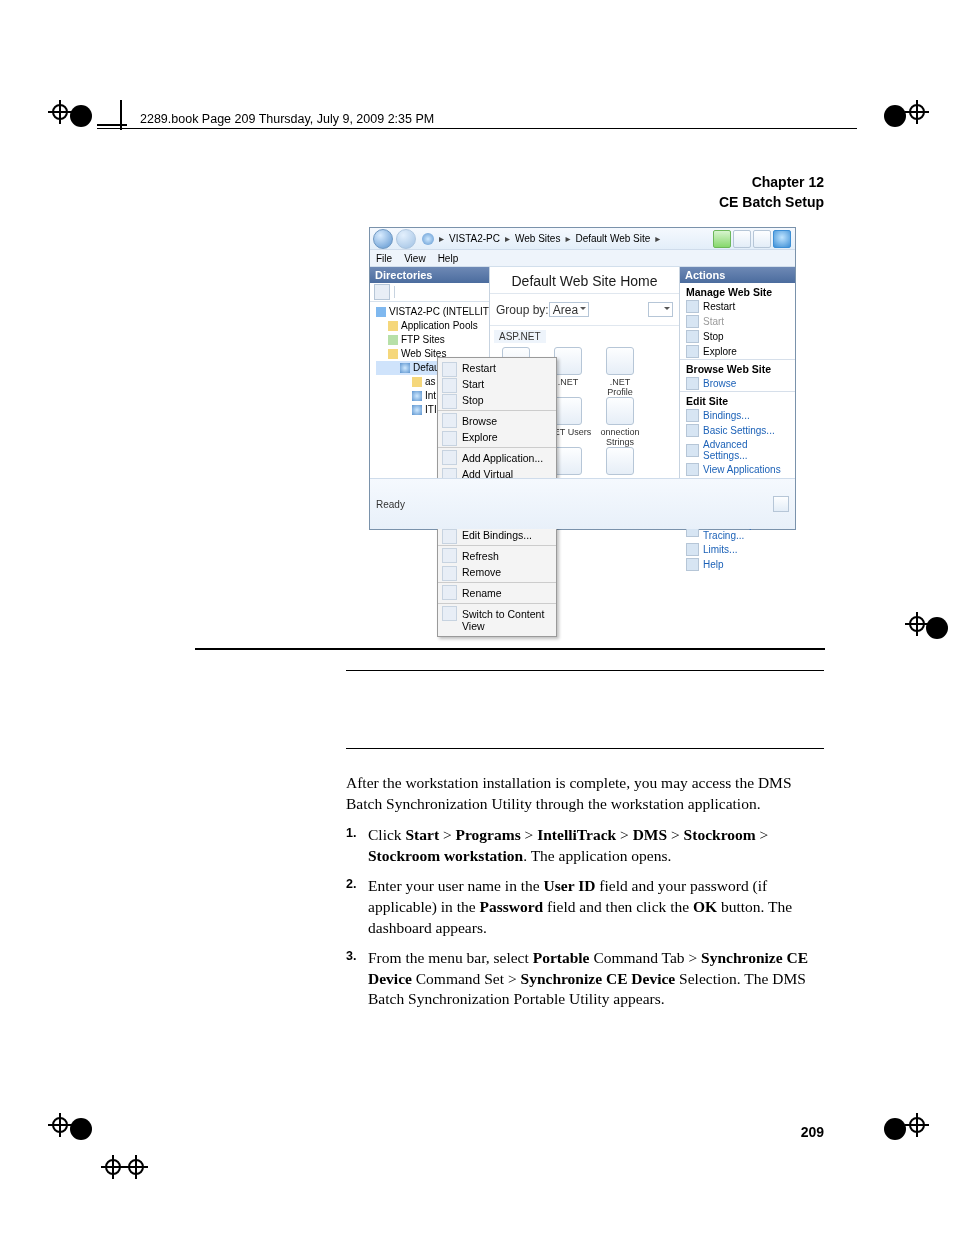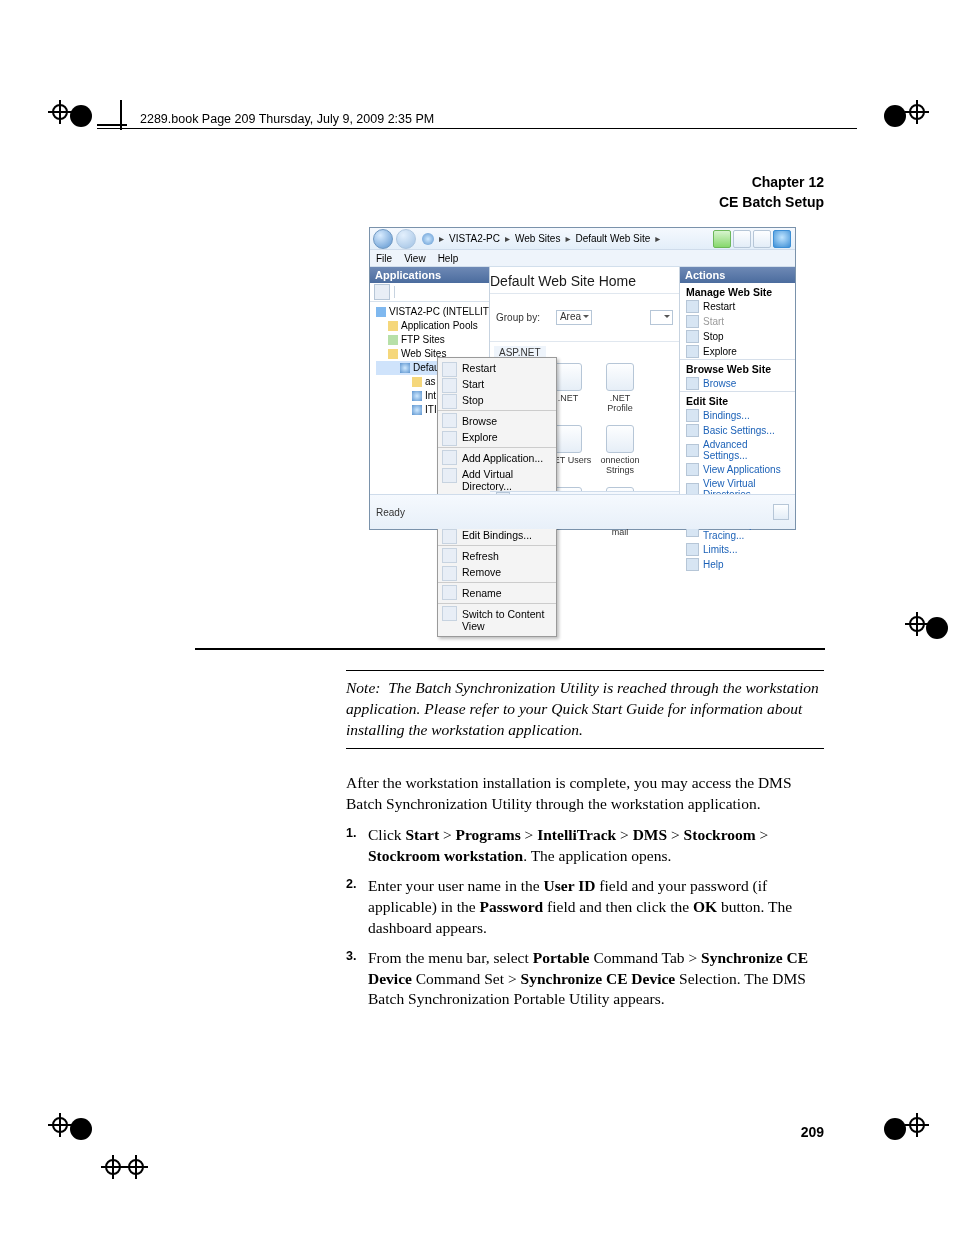--- a/index.html
+++ b/index.html
@@ -154,7 +154,7 @@
   <div class="body3">
 
     <div class="connpane">
-      <div class="panehdr">Applications</div>
+      <div class="panehdr">Directories</div>
       <div class="toolrow">
         <span class="tico"></span>
         <span style="width:1px;height:12px;background:#c7d3e0"></span>

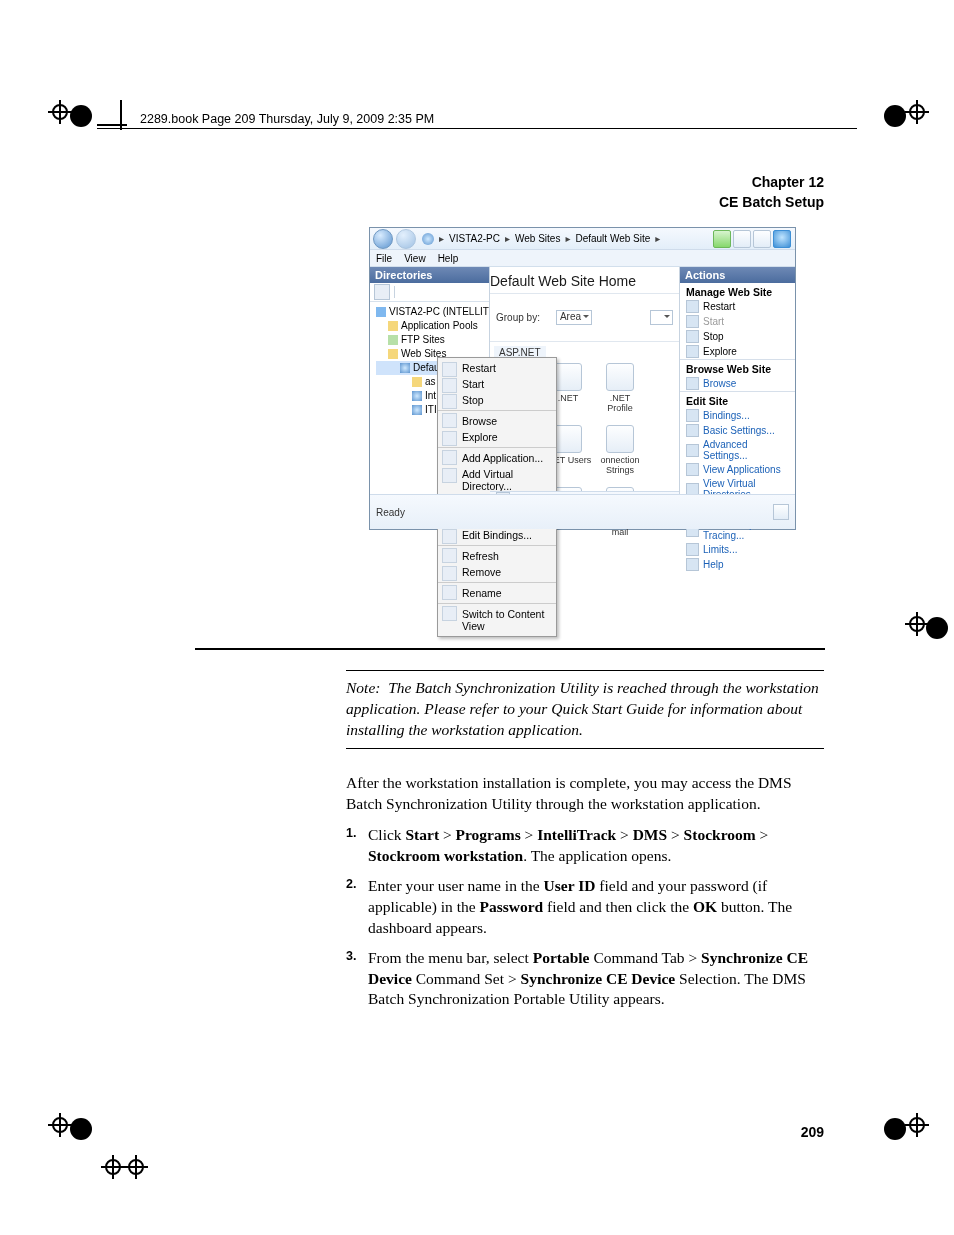--- a/index.html
+++ b/index.html
@@ -51,7 +51,7 @@
   .ctxmenu .mico{position:absolute;left:4px;top:2px;width:13px;height:13px}
 
   .center{flex:1;display:flex;flex-direction:column;background:#fff}
-  .ctitle{text-align:left;font-size:14px;padding:6px 0 4px 0;color:#1a1a1a}
+  .ctitle{text-align:center;font-size:14px;padding:6px 0 4px 0;color:#1a1a1a}
   .grprow{height:18px;border-top:1px solid #e0e7ef;border-bottom:1px solid #e0e7ef;display:flex;align-items:center;padding:16px 6px;gap:16px;font-size:10px;color:#333}
   .drop{border:1px solid #b6c6d7;background:#fff;padding:0 10px 0 3px;height:13px;position:relative}
   .drop::after{content:"";position:absolute;right:2px;top:4px;border:3px solid transparent;border-top-color:#555}

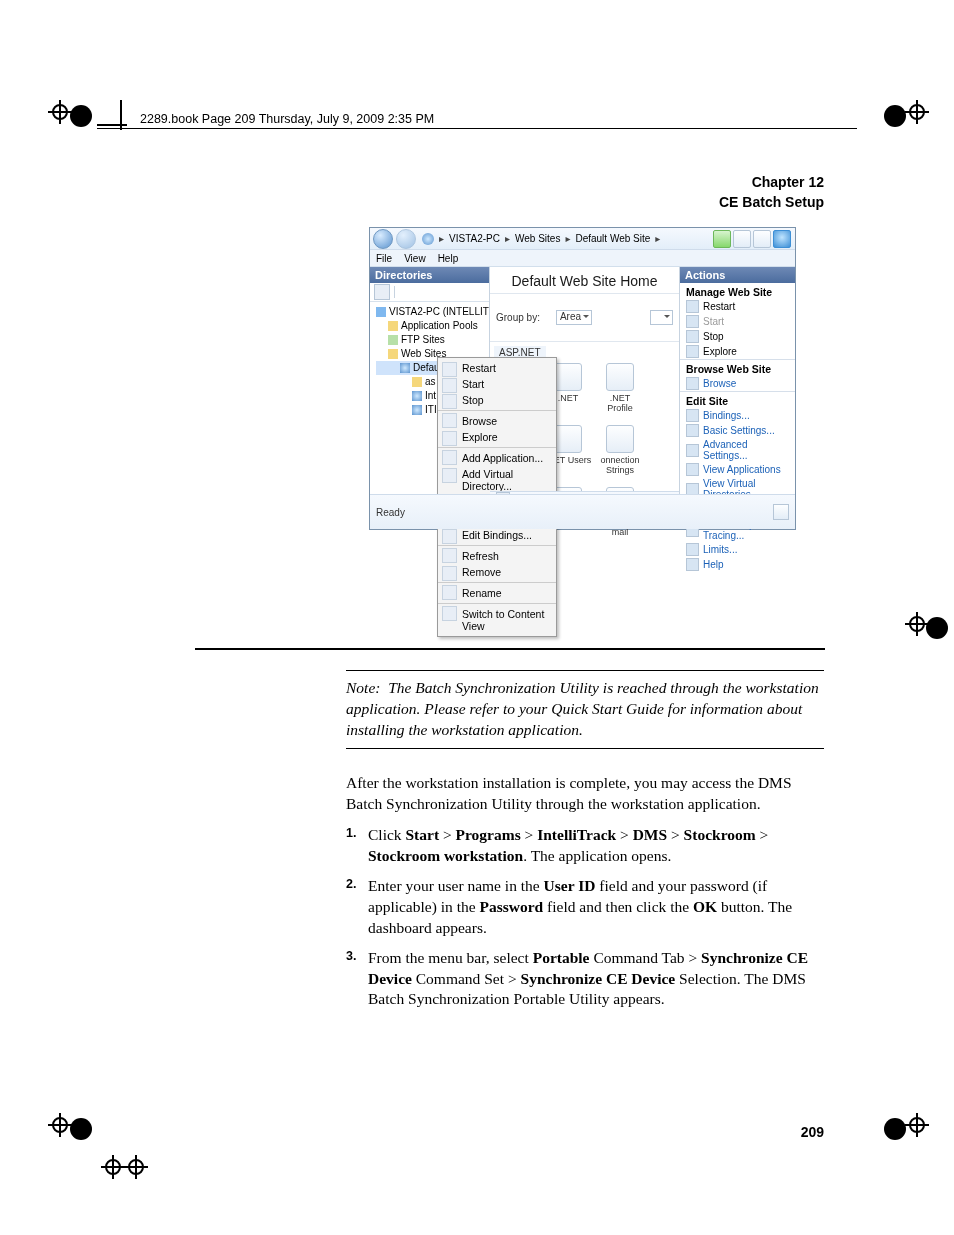--- a/index.html
+++ b/index.html
@@ -52,7 +52,7 @@
 
   .center{flex:1;display:flex;flex-direction:column;background:#fff}
   .ctitle{text-align:center;font-size:14px;padding:6px 0 4px 0;color:#1a1a1a}
-  .grprow{height:18px;border-top:1px solid #e0e7ef;border-bottom:1px solid #e0e7ef;display:flex;align-items:center;padding:16px 6px;gap:16px;font-size:10px;color:#333}
+  .grprow{height:18px;border-top:1px solid #e0e7ef;border-bottom:1px solid #e0e7ef;display:flex;align-items:center;padding:8px 6px;gap:0;font-size:12px;color:#333}
   .drop{border:1px solid #b6c6d7;background:#fff;padding:0 10px 0 3px;height:13px;position:relative}
   .drop::after{content:"";position:absolute;right:2px;top:4px;border:3px solid transparent;border-top-color:#555}
   .catlbl{background:#eef4fb;padding:1px 5px;margin:4px 0 0 4px;width:42px;font-size:10px;color:#333}

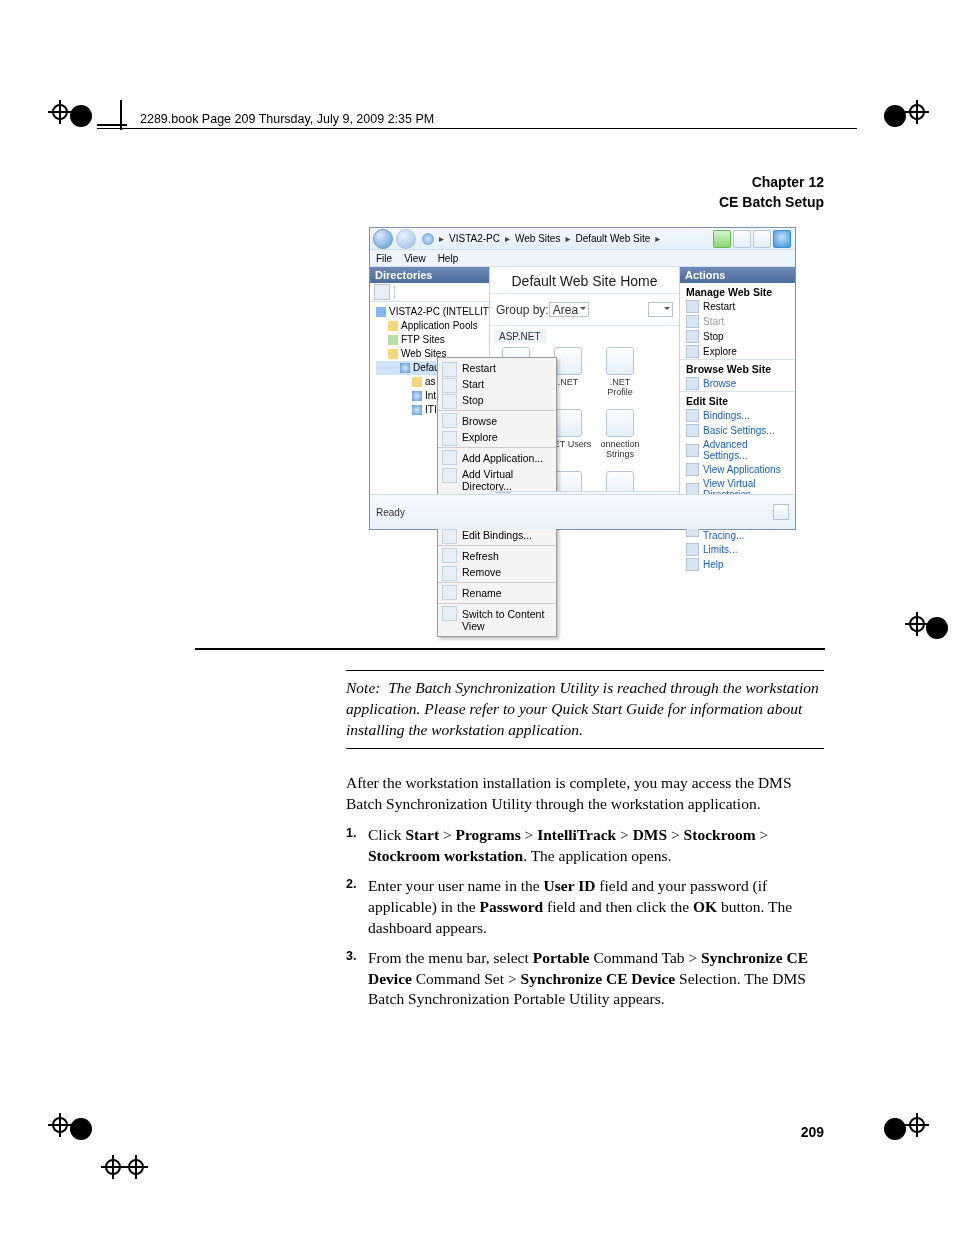--- a/index.html
+++ b/index.html
@@ -56,7 +56,7 @@
   .drop{border:1px solid #b6c6d7;background:#fff;padding:0 10px 0 3px;height:13px;position:relative}
   .drop::after{content:"";position:absolute;right:2px;top:4px;border:3px solid transparent;border-top-color:#555}
   .catlbl{background:#eef4fb;padding:1px 5px;margin:4px 0 0 4px;width:42px;font-size:10px;color:#333}
-  .icons{display:flex;flex-wrap:wrap;padding:4px 2px;gap:12px 4px}
+  .icons{display:flex;flex-wrap:wrap;padding:4px 2px;gap:0 4px}
   .fitem{width:48px;text-align:center;font-size:9px;color:#333;line-height:10px}
   .fico{width:26px;height:26px;margin:0 auto 2px;border:1px solid #b6c6d7;border-radius:3px;background:linear-gradient(#fdfeff,#e6eef7)}
   .cbottom{border-top:1px solid #cfdceb;height:18px;display:flex;align-items:flex-start;padding-left:6px;gap:20px;font-size:12px;color:#333;background:linear-gradient(#f5f9fe,#e8f0f9)}

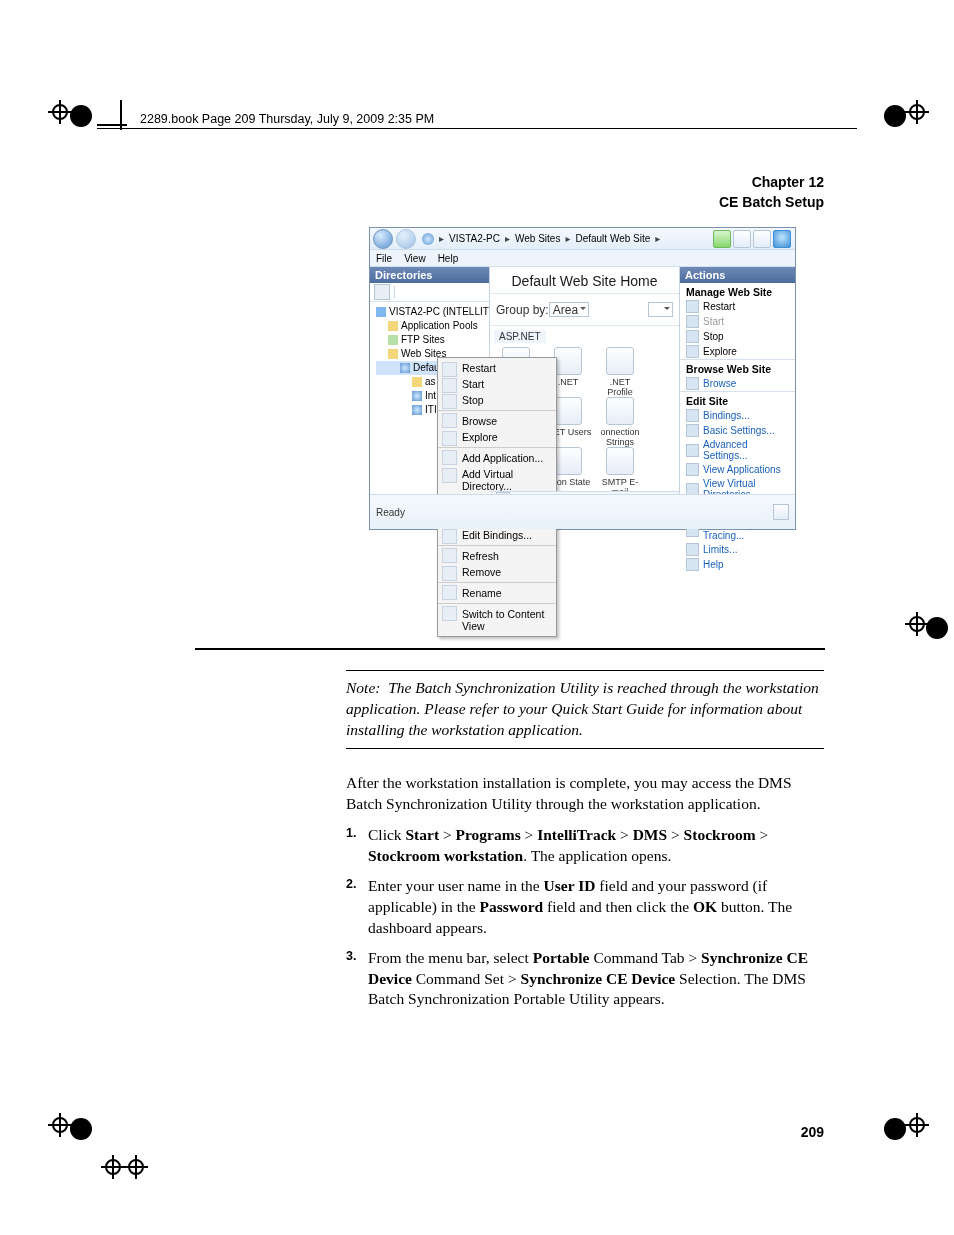--- a/index.html
+++ b/index.html
@@ -68,7 +68,7 @@
   .aitem.black{color:#000}
   .aitem.gray{color:#9a9a9a}
   .aico{width:11px;height:11px;flex:none}
-  .status{height:18px;border-top:1px solid #cfdceb;background:linear-gradient(#f5f9fe,#e8f0f9);display:flex;align-items:center;padding:8px 6px;font-size:10px;color:#333}
+  .status{height:18px;border-top:1px solid #cfdceb;background:linear-gradient(#f5f9fe,#e8f0f9);display:flex;align-items:center;padding:16px 6px;font-size:10px;color:#333}
   .status .rt{margin-left:auto;width:14px;height:14px;border:1px solid #b6c6d7;background:linear-gradient(#fdfeff,#e3edf7)}
 
   

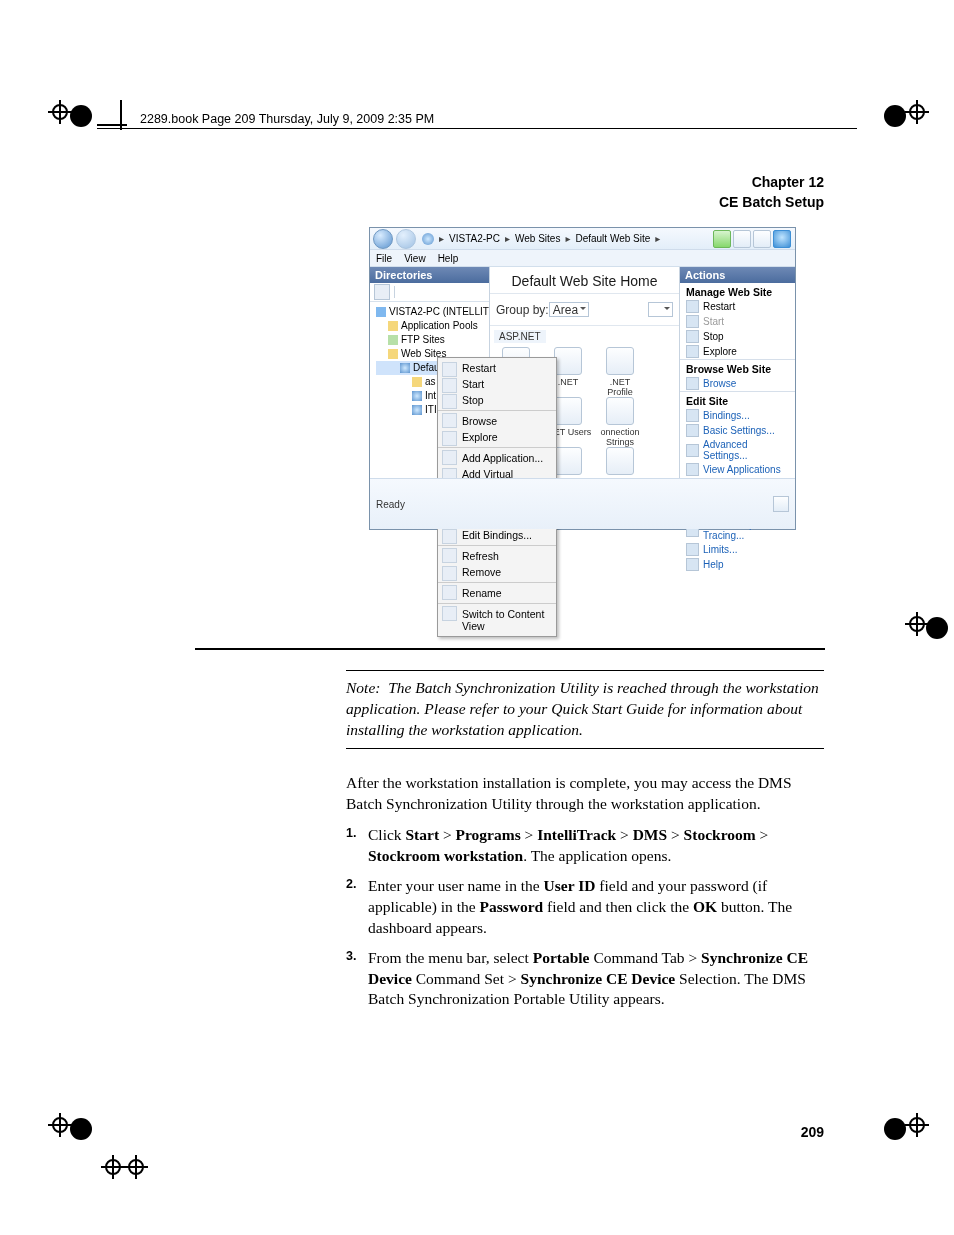--- a/index.html
+++ b/index.html
@@ -270,9 +270,6 @@
 <div class="h1rule"></div>
 
 <div class="noterule" style="top:670px"></div>
-<div class="note" style="top:678px">
-  <span>Note:</span>&nbsp;&nbsp;<span>The Batch Synchronization Utility is reached through the workstation application. Please refer to your Quick Start Guide for information about installing the workstation application.</span>
-</div>
 <div class="noterule" style="top:748px"></div>
 
 <div class="para" style="top:773px">After the workstation installation is complete, you may access the DMS Batch Synchronization Utility through the workstation application.</div>

